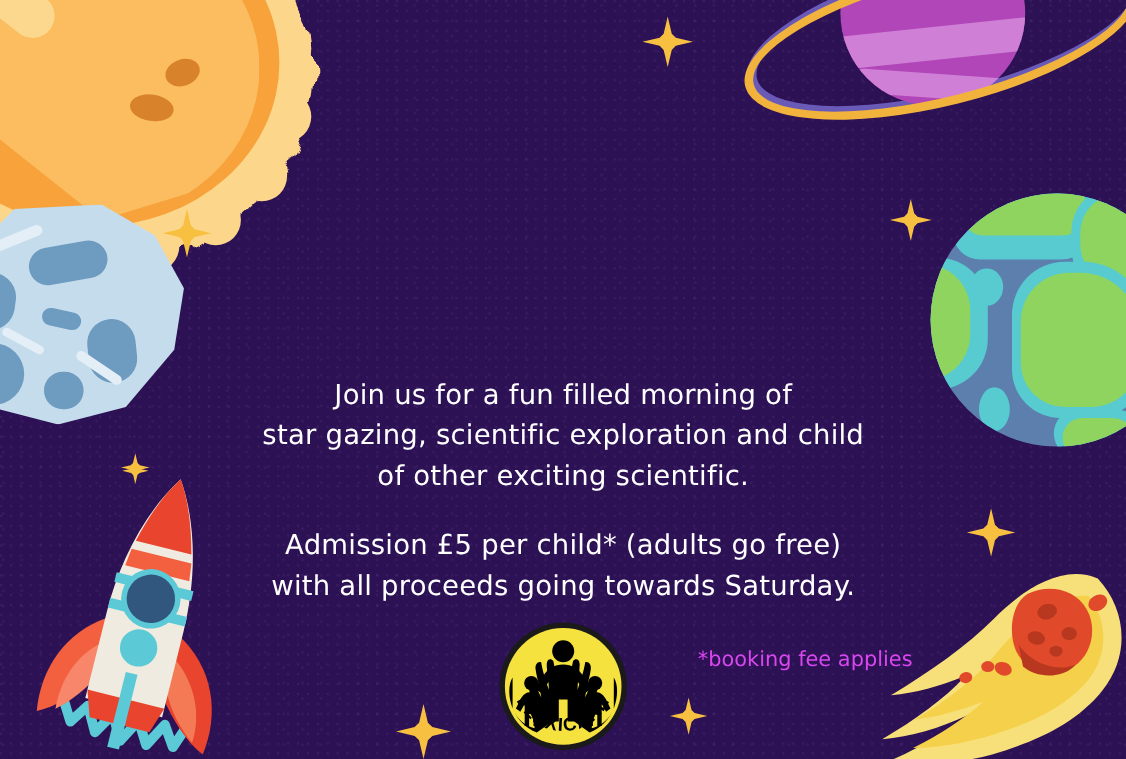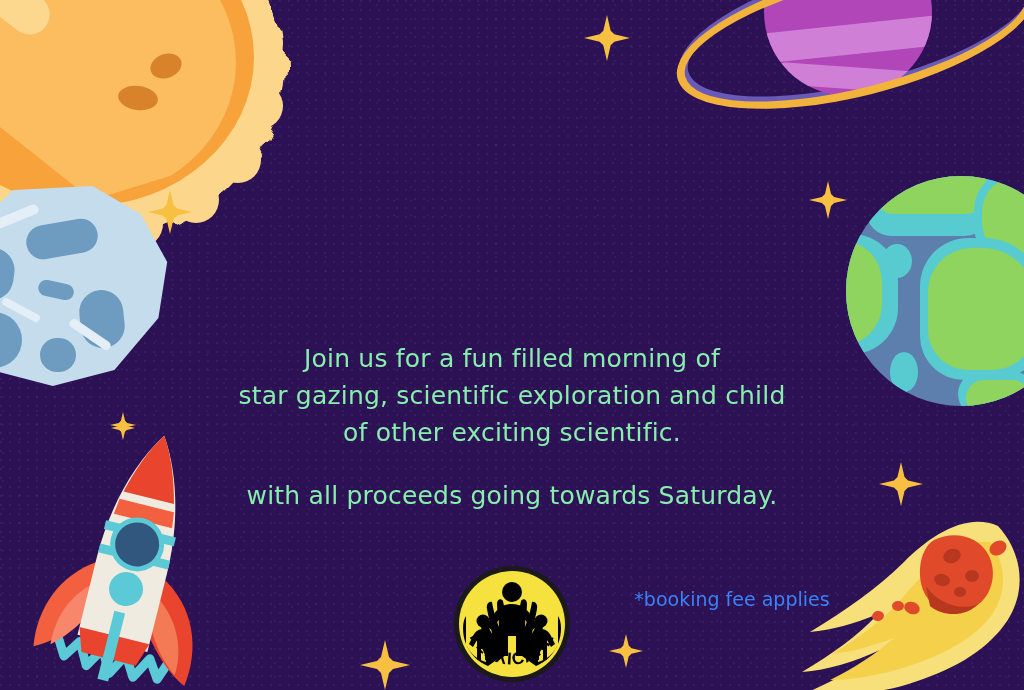--- a/index.html
+++ b/index.html
@@ -70,7 +70,7 @@
     left: 0;
     width: 1024px;
     text-align: center;
-    color: #86efac;
+    color: #ffffff;
     font-family: "DejaVu Sans", sans-serif;
     font-size: 25px;
     line-height: 37px;

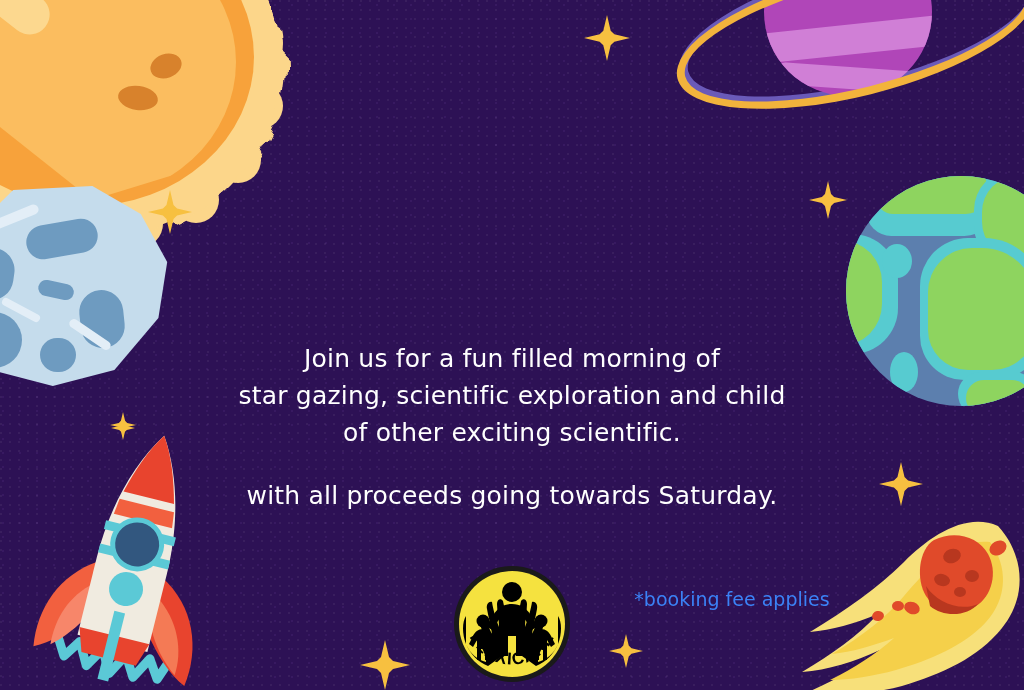--- a/index.html
+++ b/index.html
@@ -468,6 +468,7 @@
     </div>
 
     <div class="para" id="para-admission">
+      <span class="ln">Admission £5 per child* (adults go free)</span>
       <span class="ln">with all proceeds going towards Saturday.</span>
     </div>
 

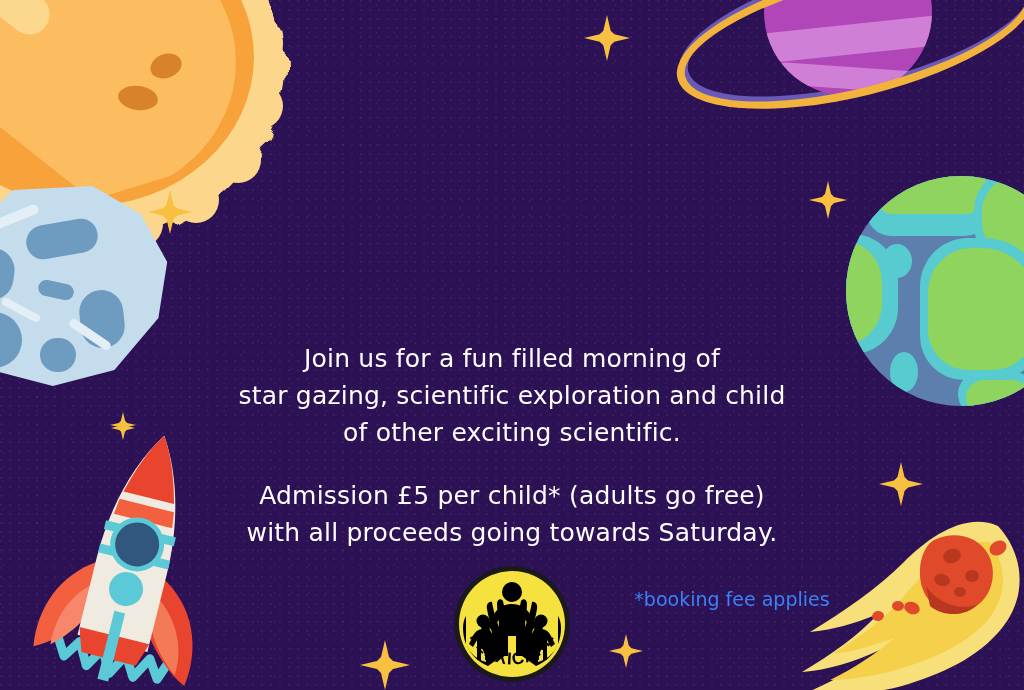--- a/index.html
+++ b/index.html
@@ -86,7 +86,7 @@
     top: 588px;
     width: 240px;
     text-align: center;
-    color: #3b82f6;
+    color: #d946ef;
     font-family: "DejaVu Sans", sans-serif;
     font-size: 19px;
     white-space: nowrap;

